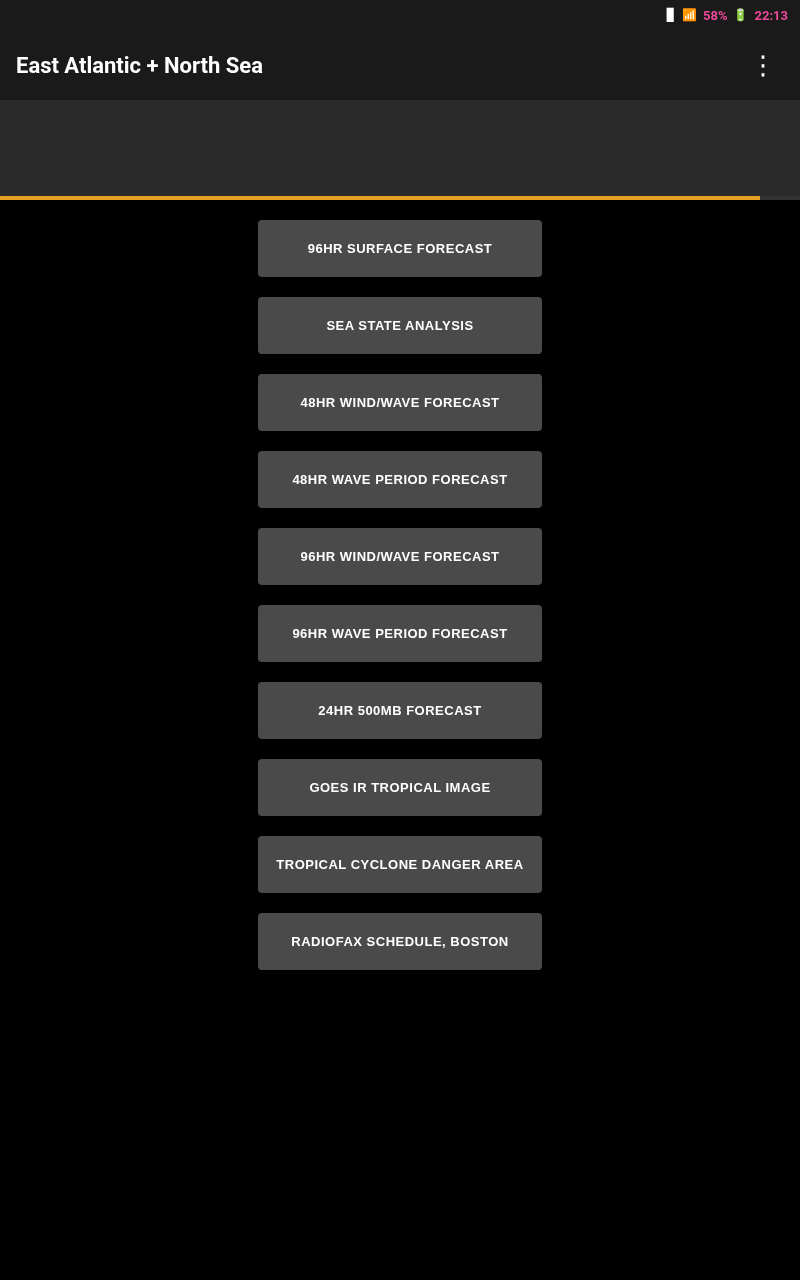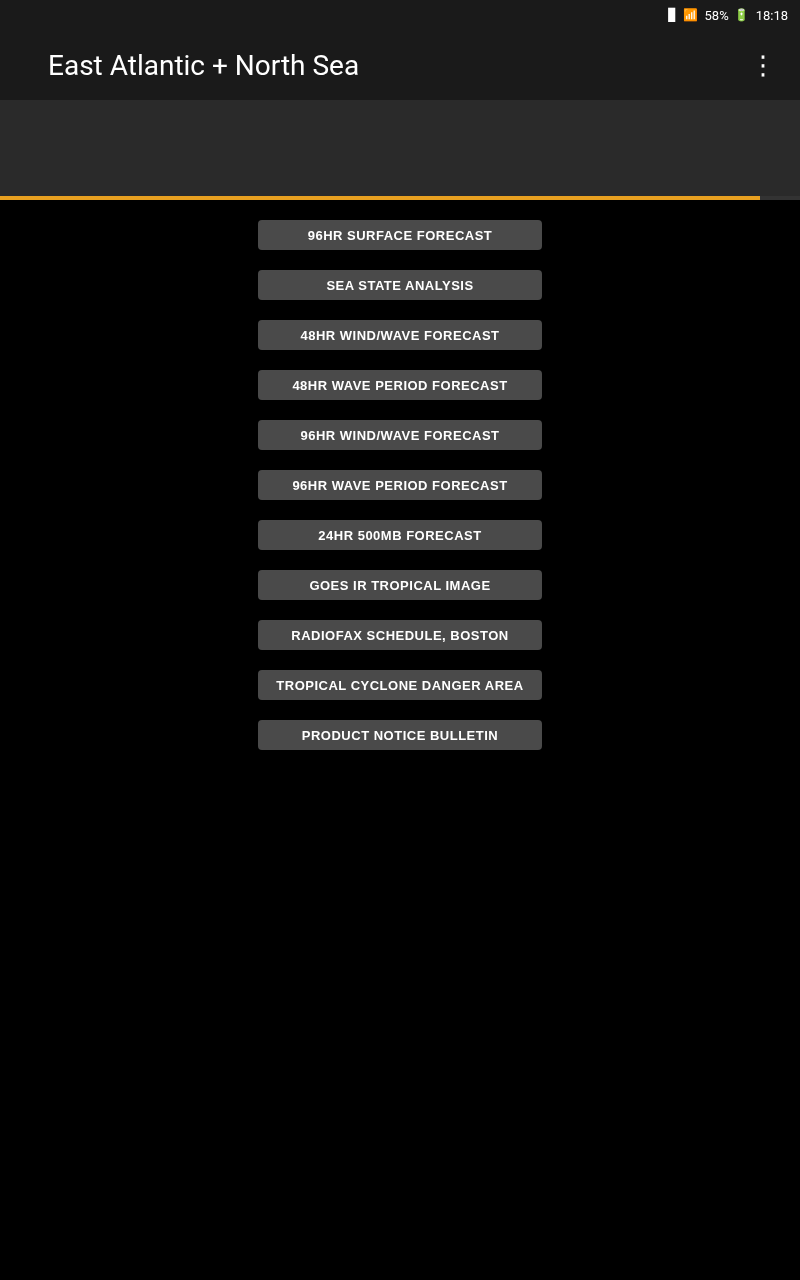--- a/index.html
+++ b/index.html
@@ -34,9 +34,9 @@
     }
 
     .status-text {
-      color: #ffffff;
+      color: #ec4899;
       font-size: 13px;
-      font-weight: 400;
+      font-weight: 700;
     }
 
     

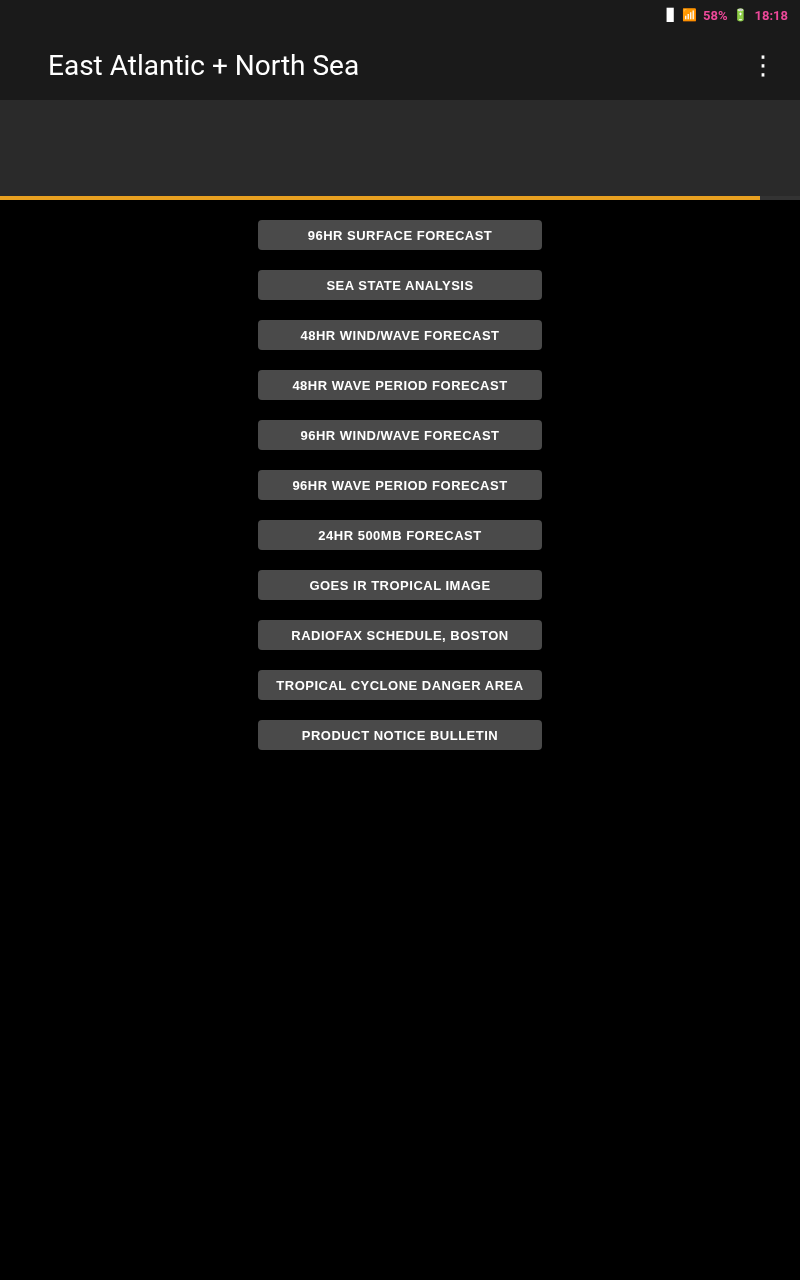--- a/index.html
+++ b/index.html
@@ -124,7 +124,7 @@
   <span class="status-icon">📶</span>
   <span class="status-text">58%</span>
   <span class="status-icon">🔋</span>
-  <span class="status-text">18:18</span>
+  <span class="status-text">22:13</span>
 </div>
 
 <div id="app-bar">

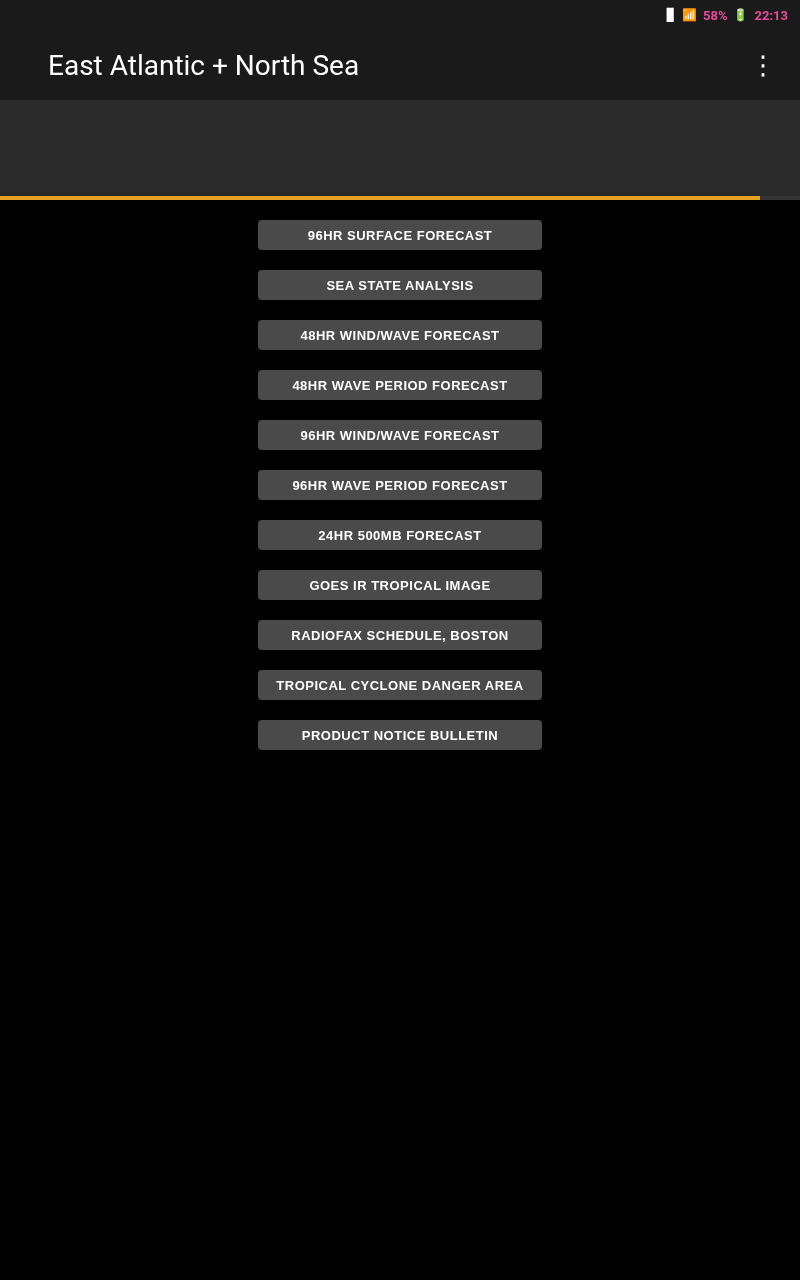--- a/index.html
+++ b/index.html
@@ -52,9 +52,8 @@
 
     #app-title {
       color: #ffffff;
-      font-size: 28px;
-      font-weight: 400;
-      margin-left: 32px;
+      font-size: 22px;
+      font-weight: 700;
     }
 
     #more-icon {

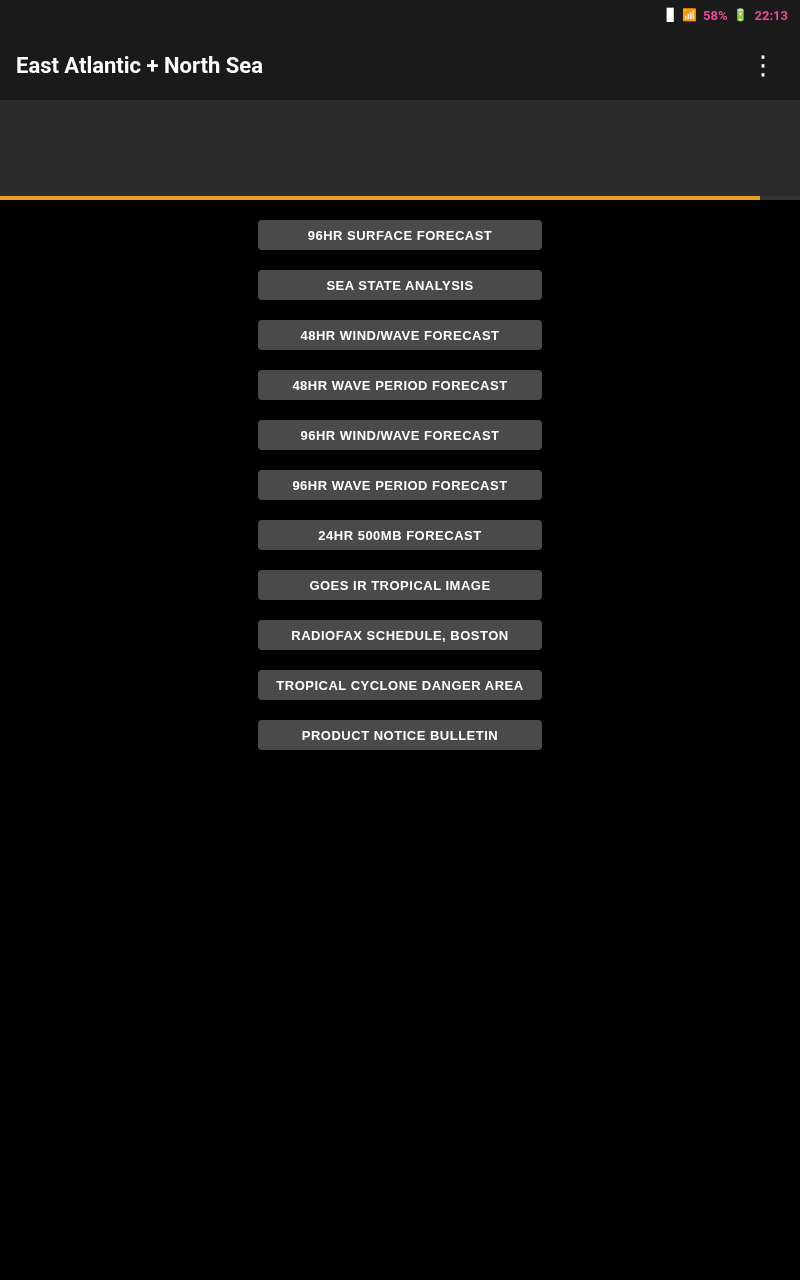--- a/index.html
+++ b/index.html
@@ -99,7 +99,7 @@
 
     .menu-button {
       width: 284px;
-      height: 30px;
+      height: 57px;
       background-color: #4a4a4a;
       border: none;
       border-radius: 4px;

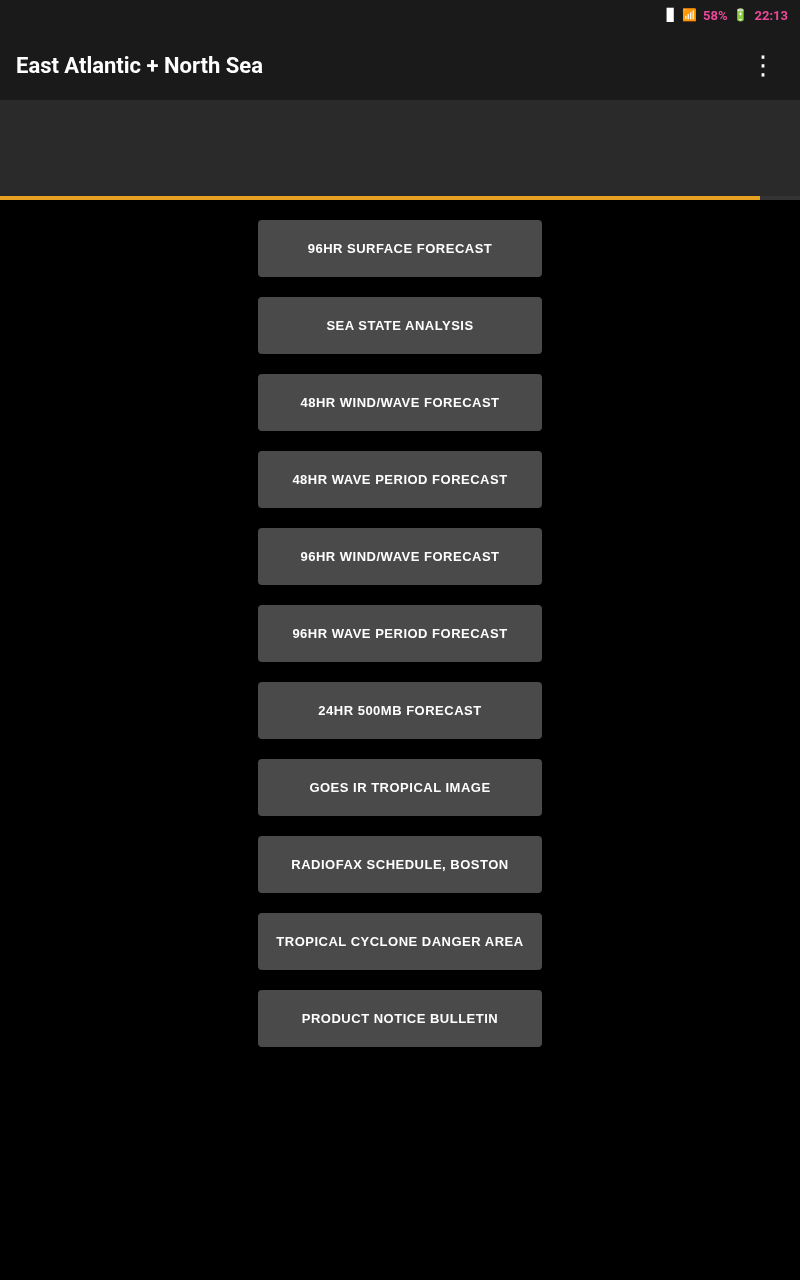--- a/index.html
+++ b/index.html
@@ -146,8 +146,8 @@
     <button class="menu-button">96HR WAVE PERIOD FORECAST</button>
     <button class="menu-button">24HR 500MB FORECAST</button>
     <button class="menu-button">GOES IR TROPICAL IMAGE</button>
+    <button class="menu-button">TROPICAL CYCLONE DANGER AREA</button>
     <button class="menu-button">RADIOFAX SCHEDULE, BOSTON</button>
-    <button class="menu-button">TROPICAL CYCLONE DANGER AREA</button>
     <button class="menu-button">PRODUCT NOTICE BULLETIN</button>
   </div>
 

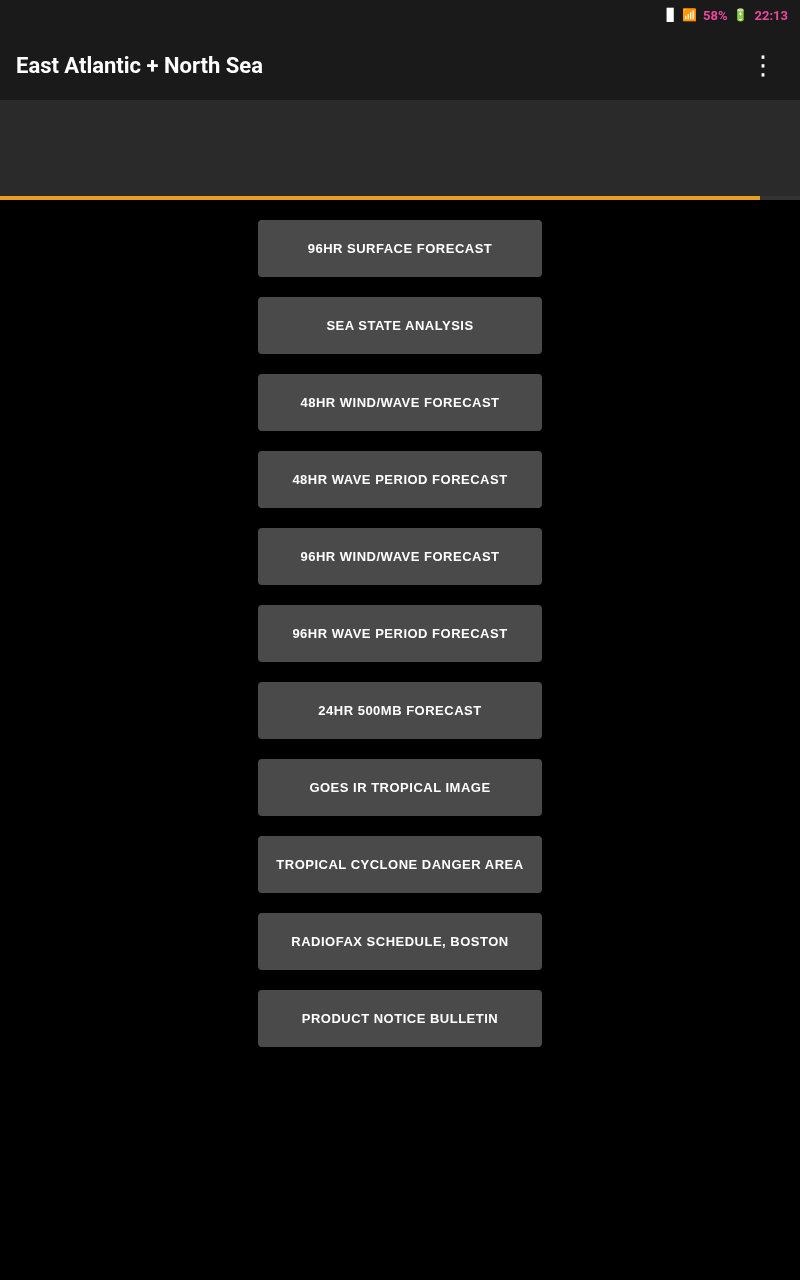--- a/index.html
+++ b/index.html
@@ -148,7 +148,6 @@
     <button class="menu-button">GOES IR TROPICAL IMAGE</button>
     <button class="menu-button">TROPICAL CYCLONE DANGER AREA</button>
     <button class="menu-button">RADIOFAX SCHEDULE, BOSTON</button>
-    <button class="menu-button">PRODUCT NOTICE BULLETIN</button>
   </div>
 
 </body></html>

